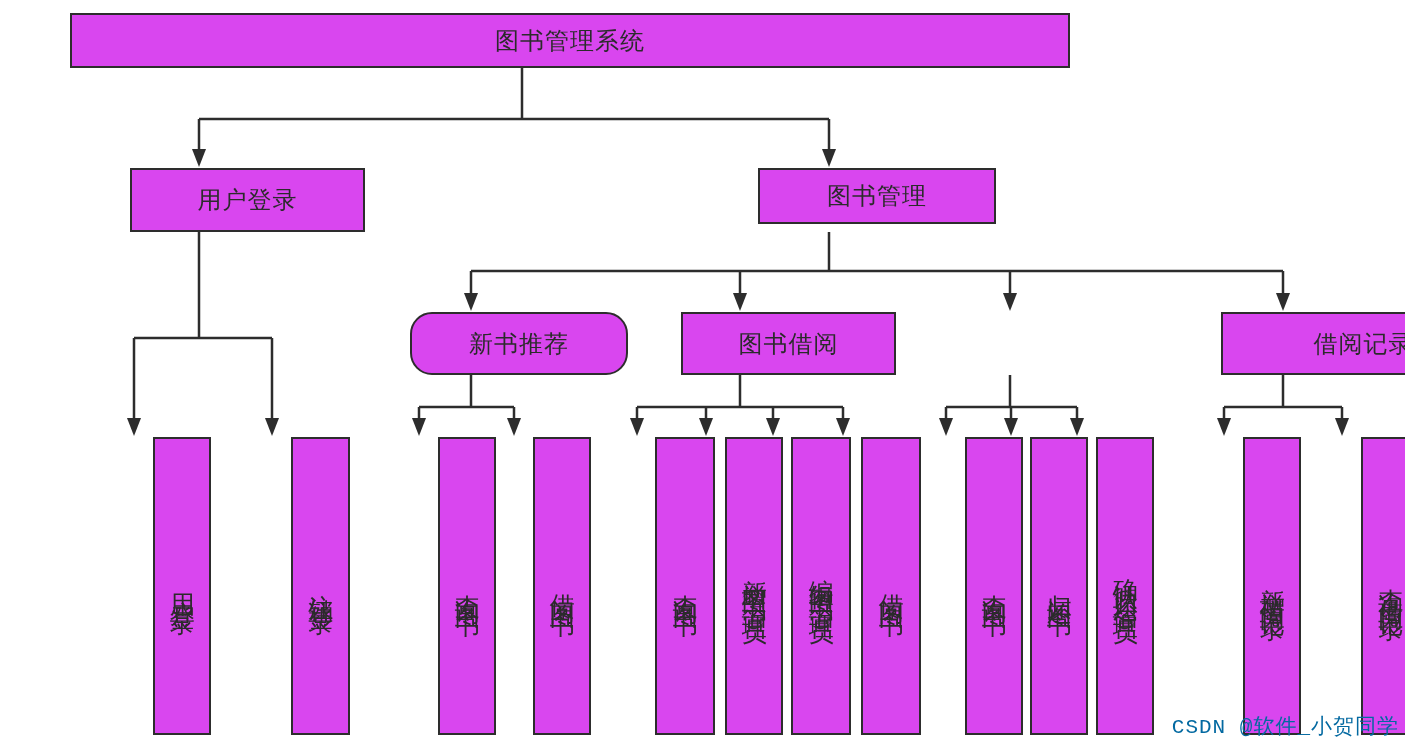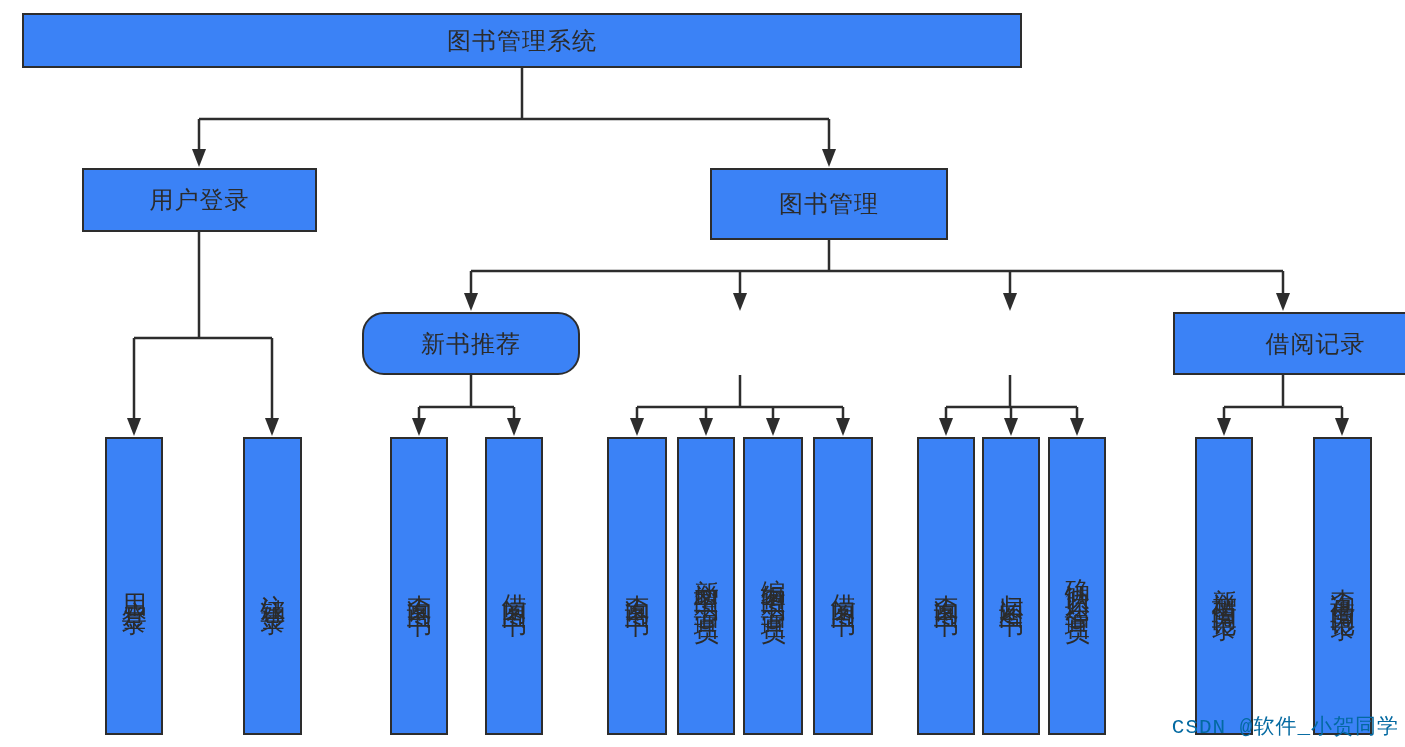--- a/index.html
+++ b/index.html
@@ -14,11 +14,12 @@
   .node{
     position:absolute;
     box-sizing:border-box;
-    background:#3b82f6;
+    background:#d946ef;
     border:2px solid #2d2d2d;
     display:flex;align-items:center;justify-content:center;
     color:#2b2b2b;
     z-index:2;
+    margin-left:48px;
   }
   .h-label{font-size:24px;letter-spacing:1px;white-space:nowrap;}
   .leaf .v-label{

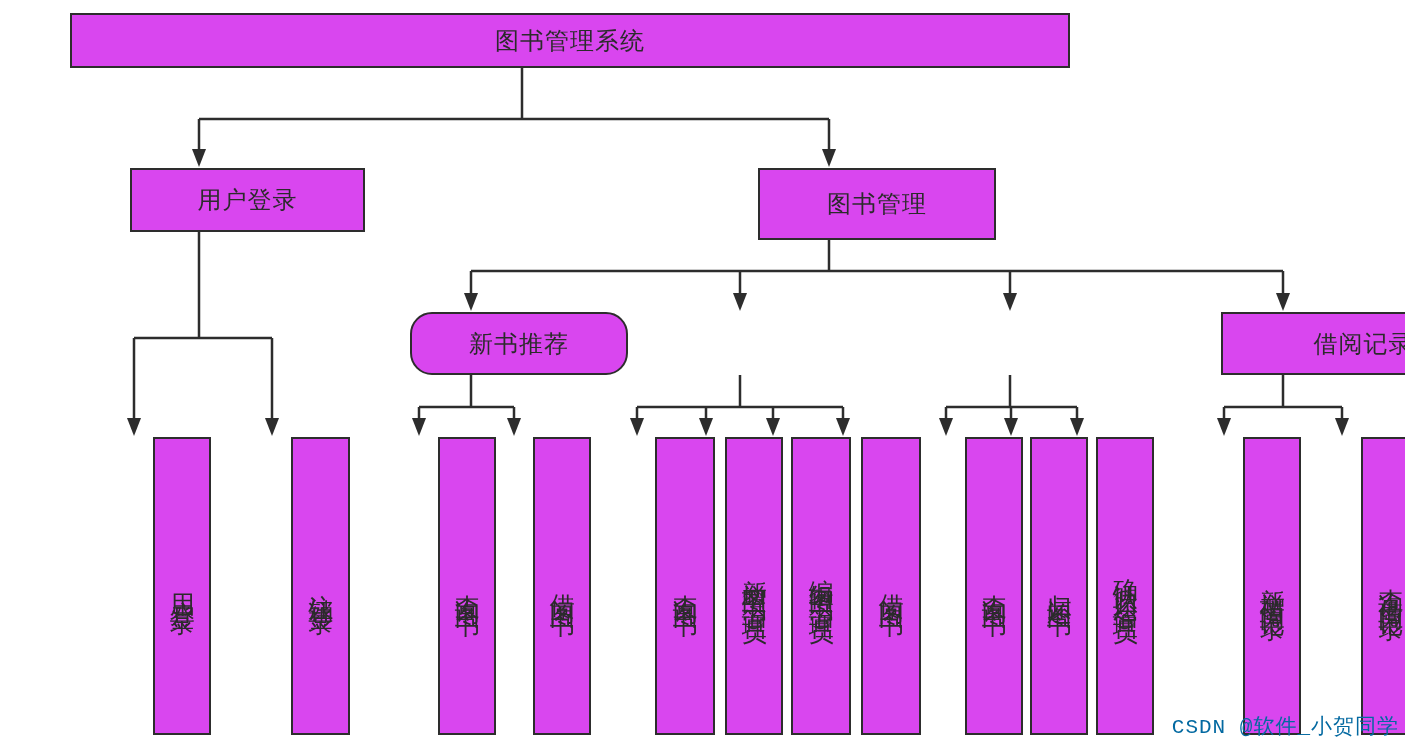--- a/index.html
+++ b/index.html
@@ -94,7 +94,7 @@
   <div class="node" style="left:82px;top:168px;width:235px;height:64px;">
     <span class="h-label">用户登录</span>
   </div>
-  <div class="node" style="left:710px;top:168px;width:238px;height:72px;">
+  <div class="node" style="left:710px;top:168px;width:238px;height:56px;">
     <span class="h-label">图书管理</span>
   </div>
 

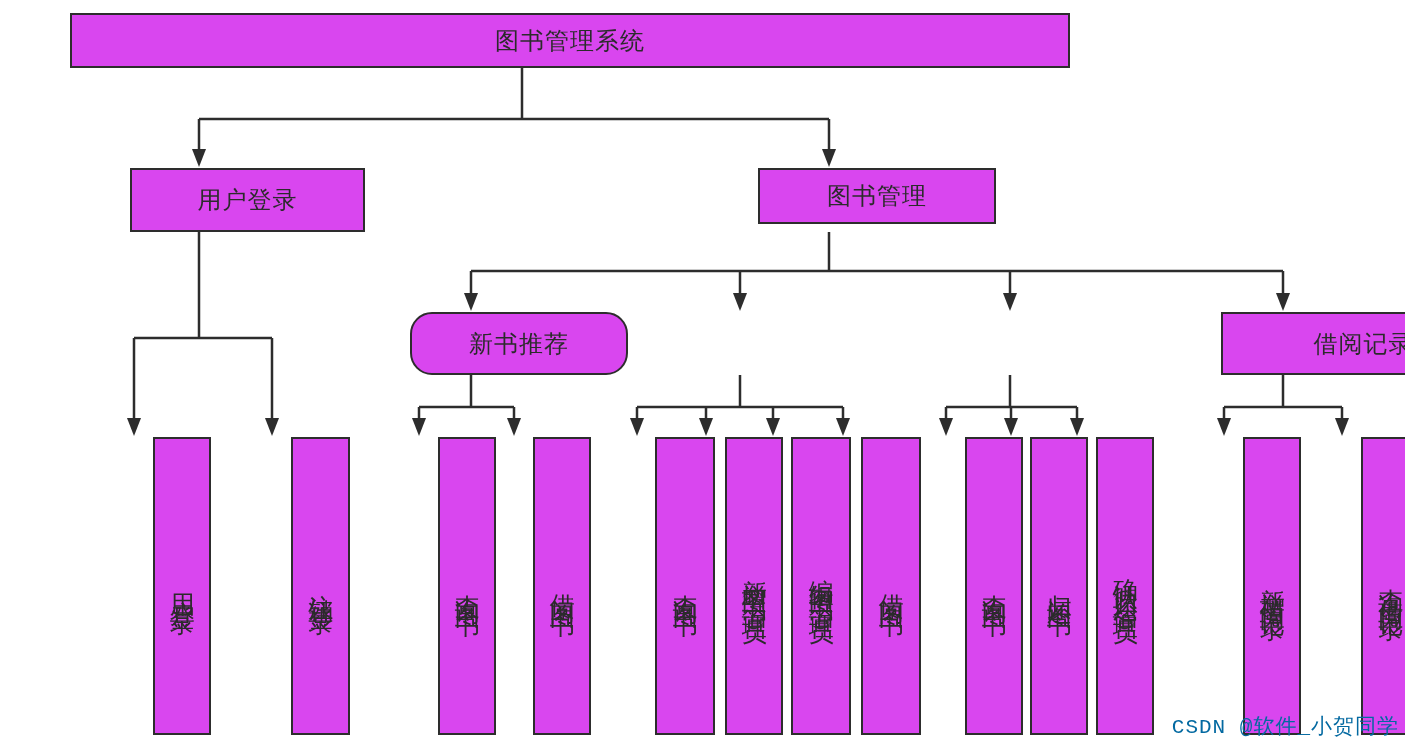--- a/index.html
+++ b/index.html
@@ -101,6 +101,9 @@
   <div class="node" style="left:362px;top:312px;width:218px;height:63px;border-radius:22px;">
     <span class="h-label">新书推荐</span>
   </div>
+  <div class="node" style="left:633px;top:312px;width:215px;height:63px;">
+    <span class="h-label">图书借阅</span>
+  </div>
   <div class="node" style="left:1173px;top:312px;width:245px;height:63px;padding-left:40px;">
     <span class="h-label">借阅记录</span>
   </div>

